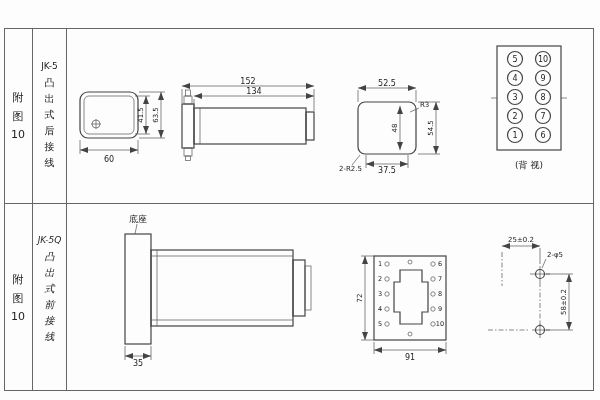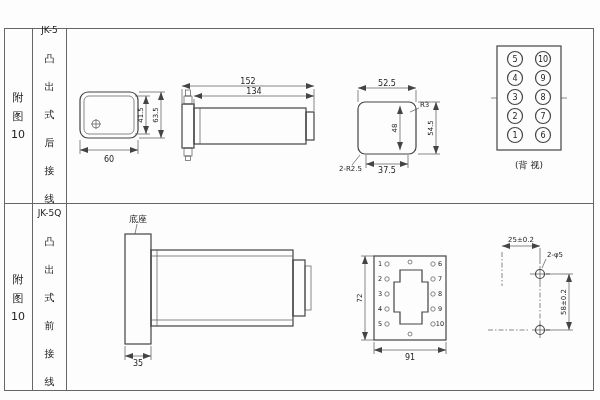--- a/index.html
+++ b/index.html
@@ -10,7 +10,7 @@
   .hline{position:absolute;left:4px;top:203px;width:590px;height:1px;background:#666;}
   .cell{position:absolute;display:flex;flex-direction:column;align-items:center;justify-content:center;}
   .figcell{left:4px;width:28px;font-size:11px;gap:4px;}
-  .typecell{left:33px;width:33px;font-size:10px;gap:14px;}
+  .typecell{left:33px;width:33px;font-size:10px;gap:2px;}
   .model{font-size:9px;margin-bottom:3px;letter-spacing:0;}
   .drw{position:absolute;}
   .ln{fill:none;stroke:#444;stroke-width:1.2;}

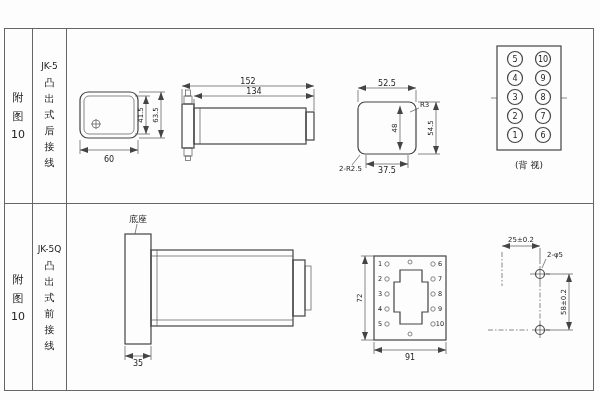--- a/index.html
+++ b/index.html
@@ -51,7 +51,7 @@
     <span>图</span>
     <span>10</span>
   </div>
-  <div class="cell typecell" style="top:204px;height:188px;">
+  <div class="cell typecell" style="top:195px;height:188px;font-style:italic;">
     <span class="model">JK-5Q</span>
     <span>凸</span>
     <span>出</span>

